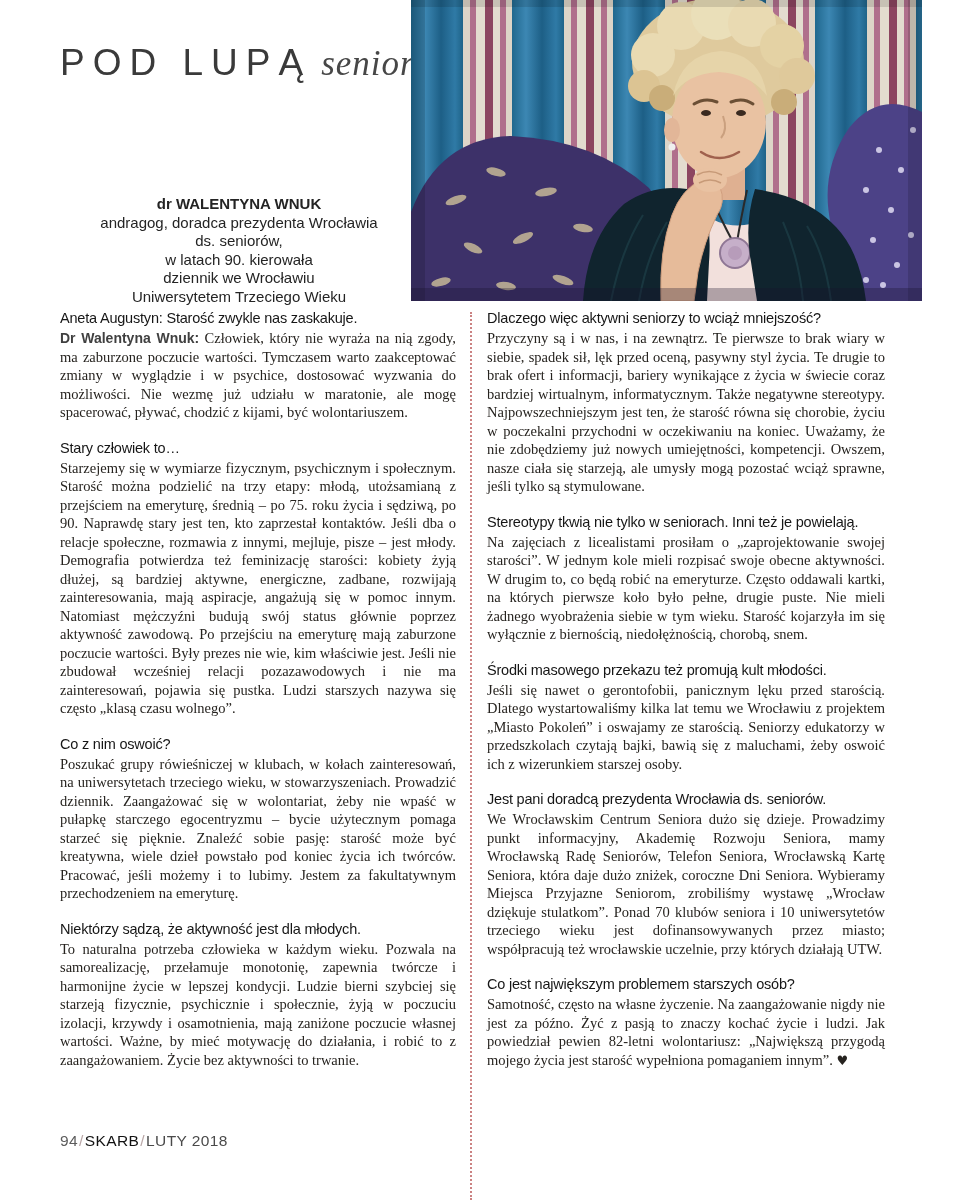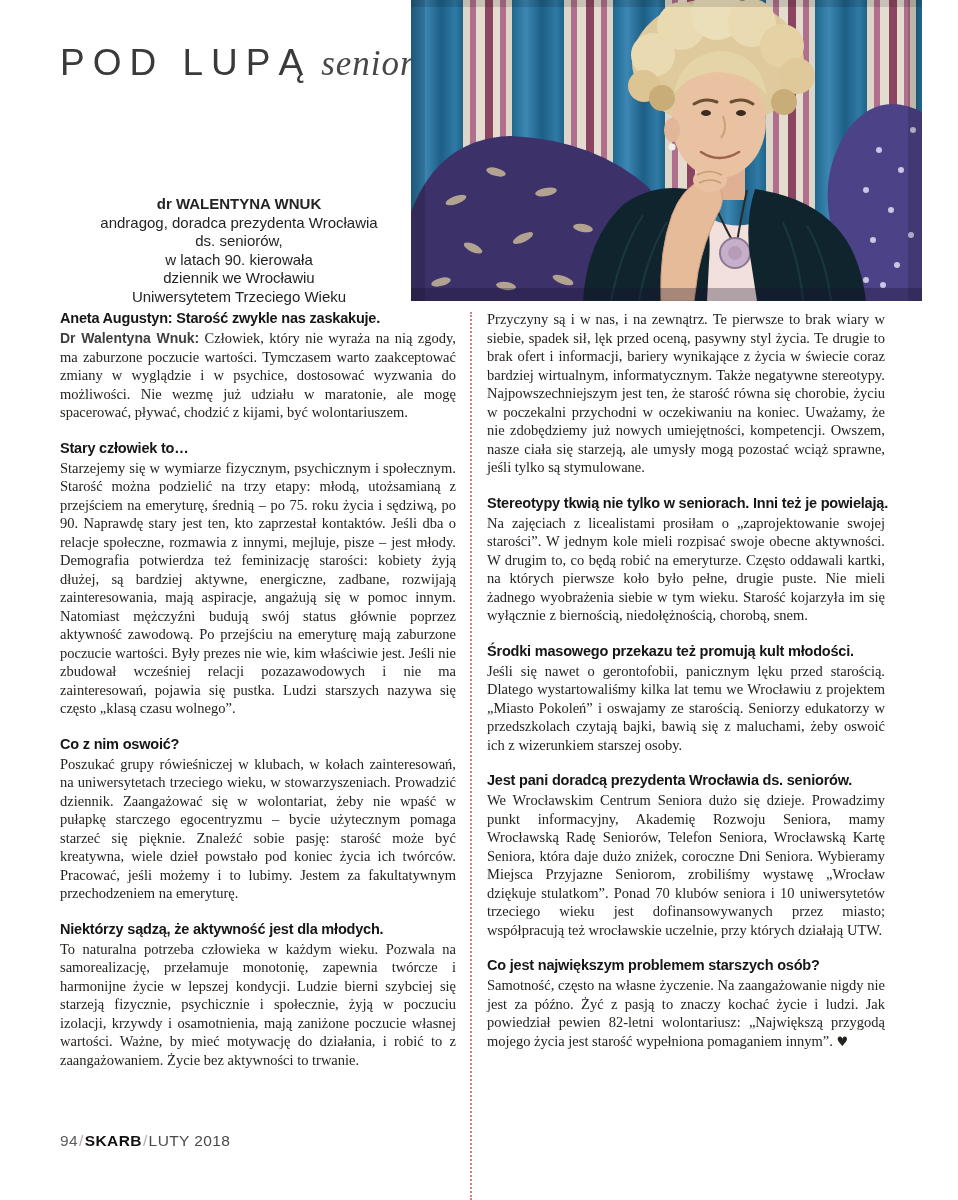--- a/index.html
+++ b/index.html
@@ -39,7 +39,7 @@
   .divider{position:absolute;left:470px;top:312px;height:888px;width:0;
            border-left:2px dotted #cb8282;}
   .section{margin:0 0 18px 0;}
-  .q{font-size:14.5px;font-weight:700;color:#161616;letter-spacing:-0.2px;
+  .q{font-size:14.5px;font-weight:400;color:#161616;letter-spacing:-0.2px;
      margin:0 0 3px 0;white-space:nowrap;}
   .a{font-family:"Liberation Serif",serif;font-size:14.5px;line-height:18.5px;
      text-align:justify;color:#26231f;margin:0;}

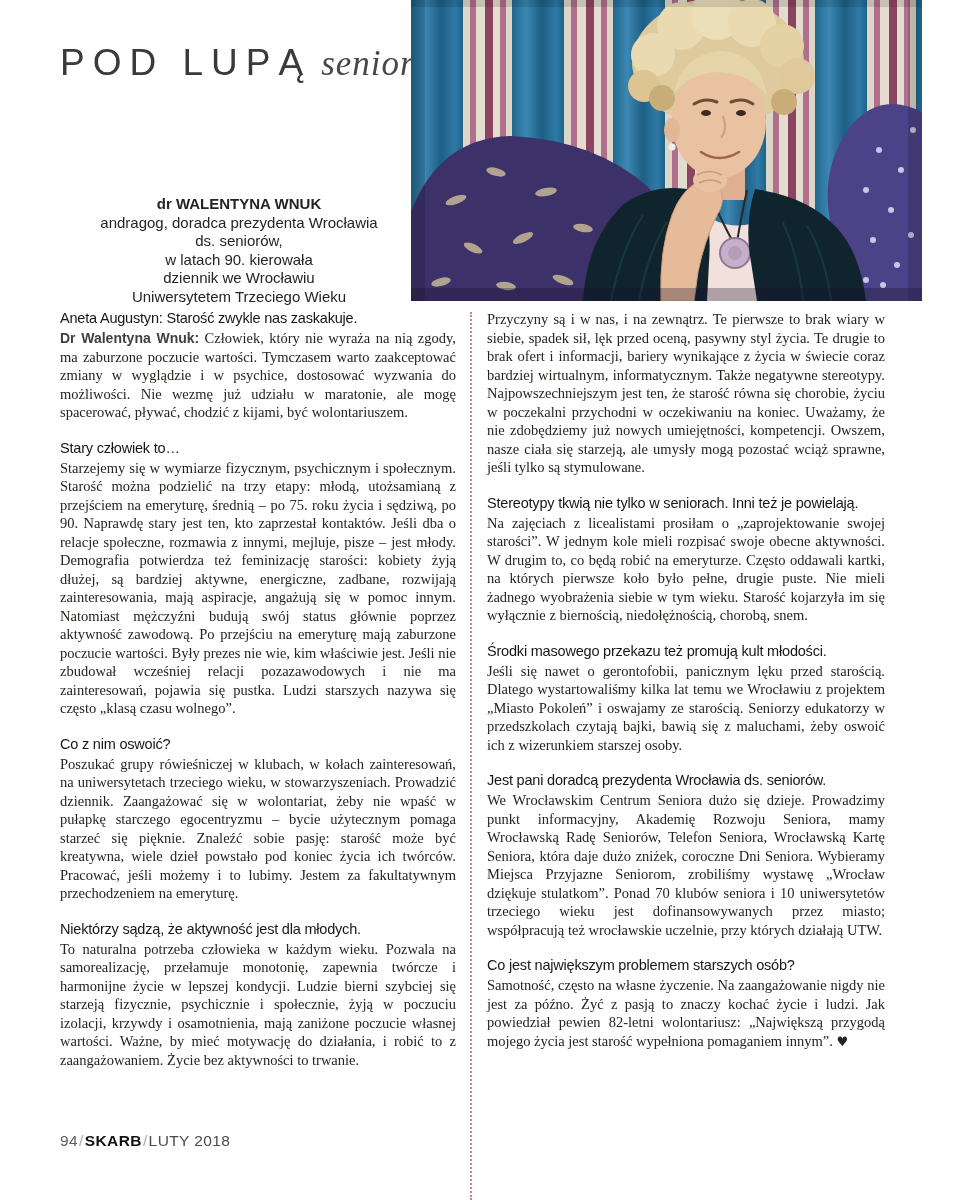--- a/index.html
+++ b/index.html
@@ -195,6 +195,7 @@
 
     <div class="col col-right">
       <div class="section">
+        <h3 class="q">Dlaczego więc aktywni seniorzy to wciąż mniejszość?</h3>
         <p class="a">Przyczyny są i w nas, i na zewnątrz. Te pierwsze to brak wiary w siebie, spadek sił, lęk przed oceną, pasywny styl życia. Te drugie to brak ofert i informacji, bariery wynikające z życia w świecie coraz bardziej wirtualnym, informatycznym. Także negatywne stereotypy. Najpowszechniejszym jest ten, że starość równa się chorobie, życiu w poczekalni przychodni w oczekiwaniu na koniec. Uważamy, że nie zdobędziemy już nowych umiejętności, kompetencji. Owszem, nasze ciała się starzeją, ale umysły mogą pozostać wciąż sprawne, jeśli tylko są stymulowane.</p>
       </div>
       <div class="section">

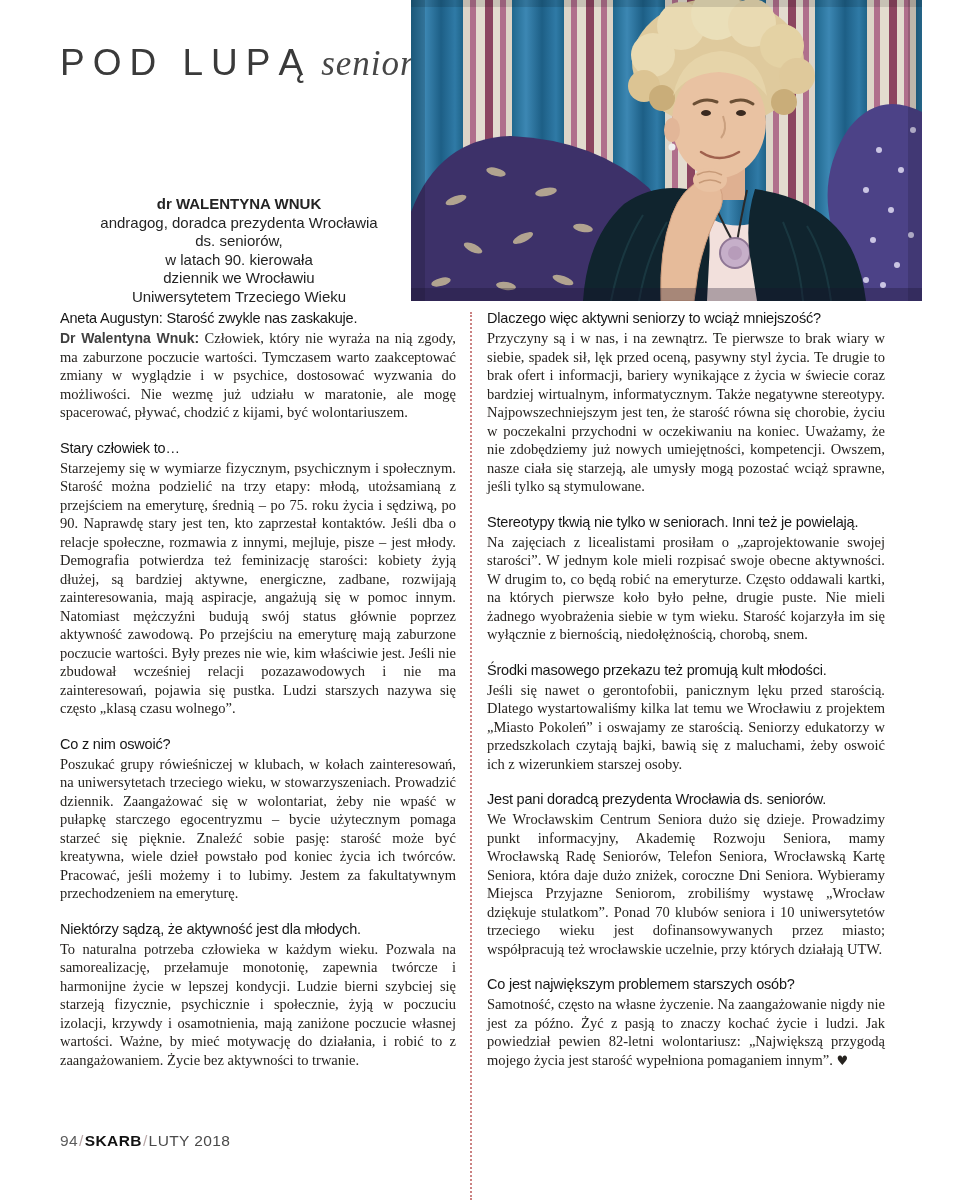--- a/index.html
+++ b/index.html
@@ -50,7 +50,7 @@
   .footer{position:absolute;left:60px;top:1132px;font-size:15.5px;letter-spacing:0.4px;}
   .footer .num{color:#5c5c5c;margin-top:7px;}
   .footer .slash{color:#b9a7a7;padding:0 1px;}
-  .footer .mag{color:#111;font-weight:700;}
+  .footer .mag{color:#111;font-weight:400;}
   .footer .issue{color:#4a4a4a;margin-top:16px;}
 </style>
 </head>

